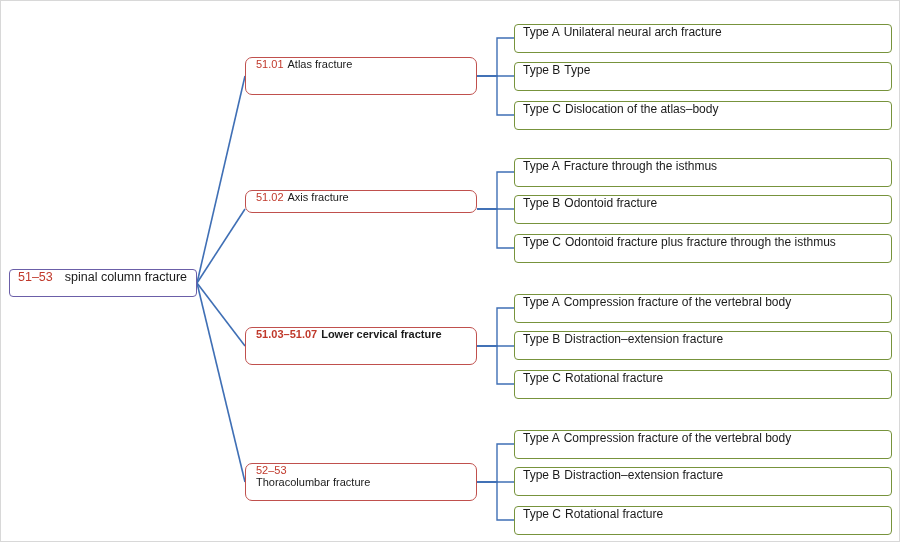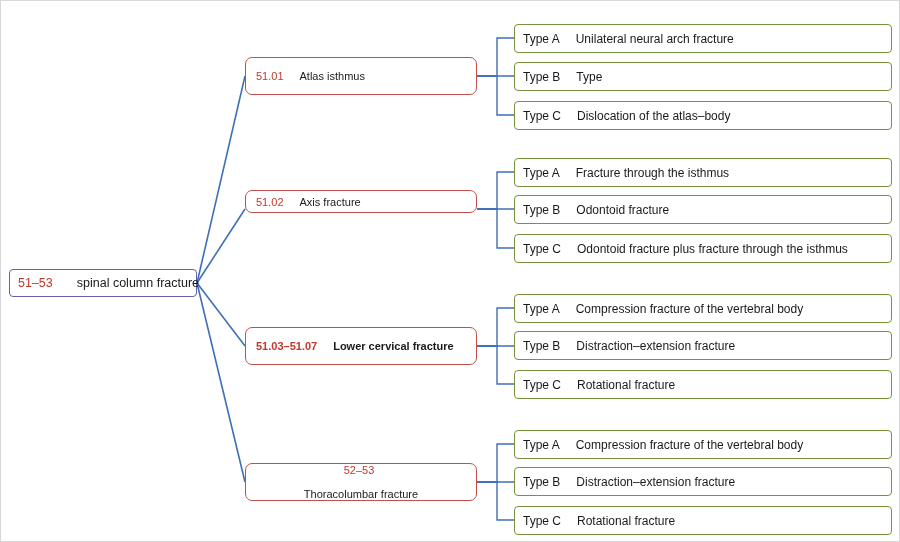--- a/index.html
+++ b/index.html
@@ -29,9 +29,8 @@
     position: absolute;
     box-sizing: border-box;
     display: flex;
-    align-items: center;
+    align-items: flex-start;
     background: #ffffff;
-    gap: 12px;
   }
   .root-node {
     border: 1px solid #6b5fa8;

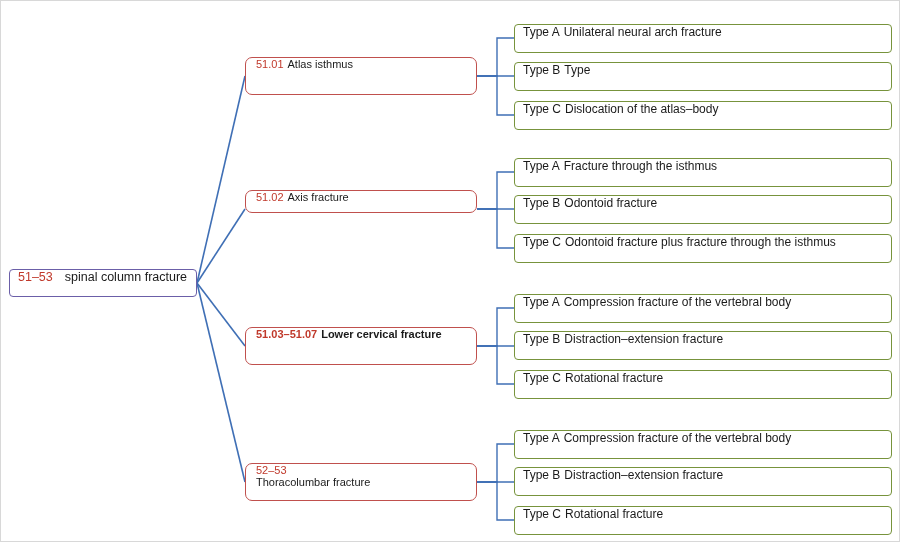--- a/index.html
+++ b/index.html
@@ -104,7 +104,7 @@
 
   <div class="node mid-node" style="left:244px; top:56px; width:232px; height:38px;">
     <span class="code">51.01</span>
-    <span>Atlas isthmus</span>
+    <span>Atlas fracture</span>
   </div>
   <div class="node leaf-node" style="left:513px; top:23px; width:378px; height:29px;">
     <span class="type">Type A</span>

